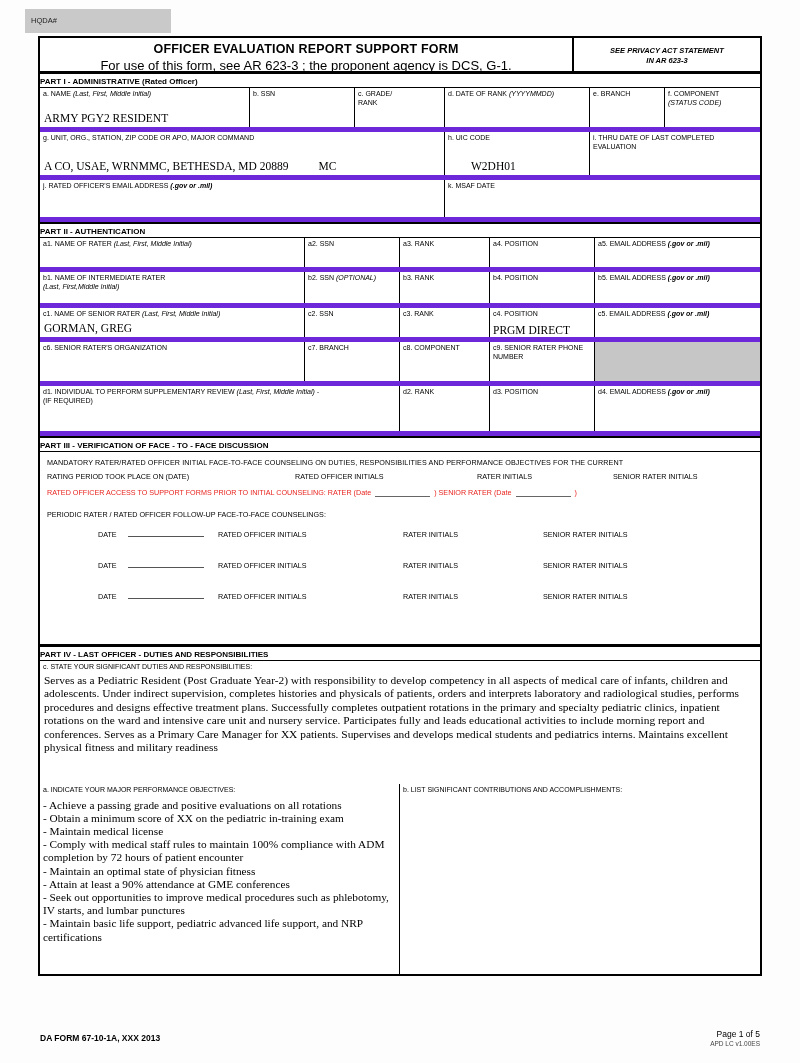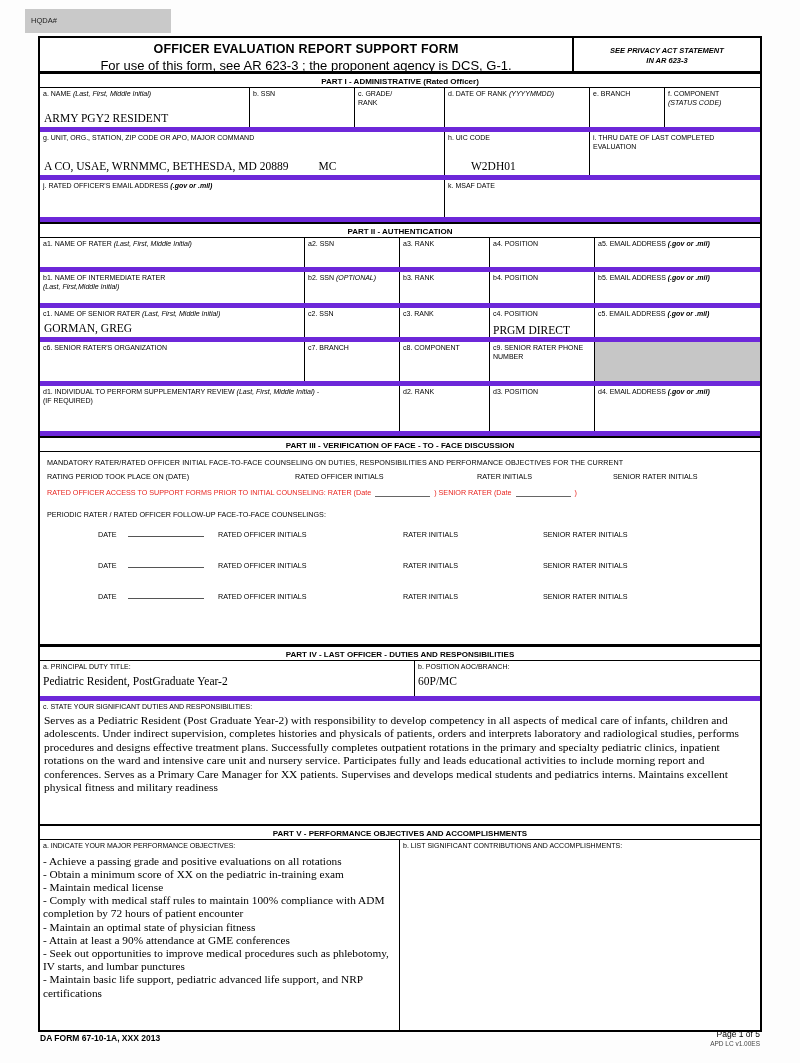--- a/index.html
+++ b/index.html
@@ -38,7 +38,7 @@
     font-size: 7.5px; padding-top: 8px; line-height: 1.35; }
   .part-bar {
     border-top: 2px solid #000; border-bottom: 1px solid #000;
-    text-align: center; font-weight: bold; font-size: 8px; padding: 2.5px 0 1.5px;
+    font-weight: bold; font-size: 8px; padding: 2.5px 0 1.5px;
   }
   .gray { background: #c6c6c6; }
   

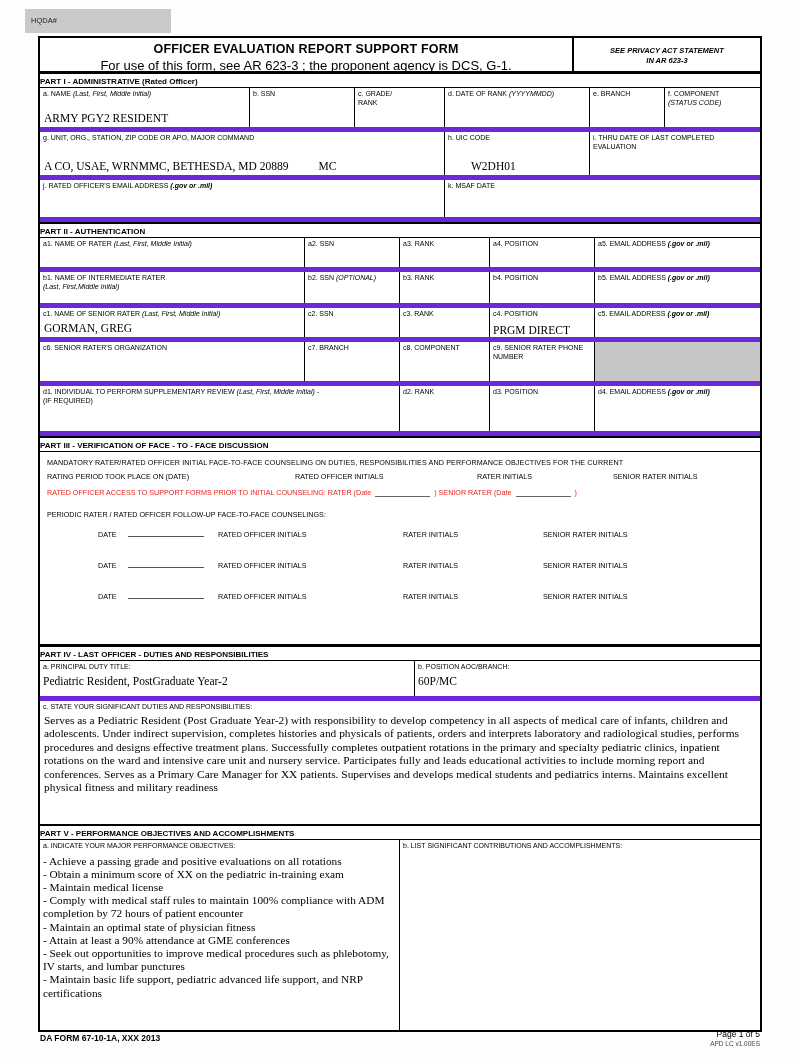--- a/index.html
+++ b/index.html
@@ -278,16 +278,6 @@
 
   <div class="part-bar">PART IV - LAST OFFICER - DUTIES AND RESPONSIBILITIES</div>
 
-  <div class="row p4ab">
-    <div class="cell w375">
-      <span class="lab">a.   PRINCIPAL DUTY TITLE:</span>
-      <span class="val-flow">Pediatric Resident, PostGraduate Year-2</span>
-    </div>
-    <div class="cell last">
-      <span class="lab">b.   POSITION AOC/BRANCH:</span>
-      <span class="val-flow">60P/MC</span>
-    </div>
-  </div>
 
   <div class="row p4c" style="display:block;">
     <span class="lab">c.  STATE YOUR SIGNIFICANT DUTIES AND RESPONSIBILITIES:</span>

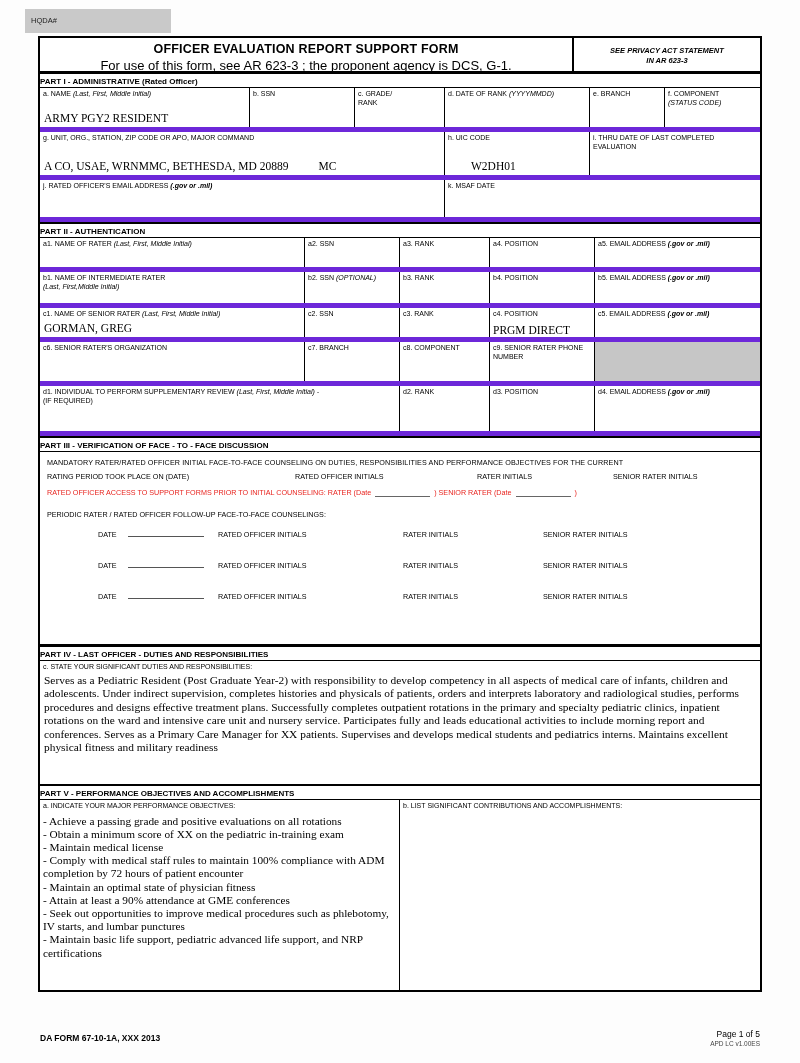--- a/index.html
+++ b/index.html
@@ -284,7 +284,6 @@
     <div class="para">Serves as a Pediatric Resident (Post Graduate Year-2) with responsibility to develop competency in all aspects of medical care of infants, children and adolescents.  Under indirect supervision, completes histories and physicals of patients, orders and interprets laboratory and radiological studies, performs procedures and designs effective treatment plans. Successfully completes outpatient rotations in the primary and specialty pediatric clinics, inpatient rotations on the ward and intensive care unit and nursery service.  Participates fully and leads educational activities to include morning report and conferences.  Serves as a Primary Care Manager for  XX patients. Supervises and develops medical students and pediatrics interns. Maintains excellent physical fitness and military readiness</div>
   </div>
 
-  <div class="part-bar">PART V - PERFORMANCE OBJECTIVES AND ACCOMPLISHMENTS</div>
 
   <div class="p5row">
     <div class="p5a">

